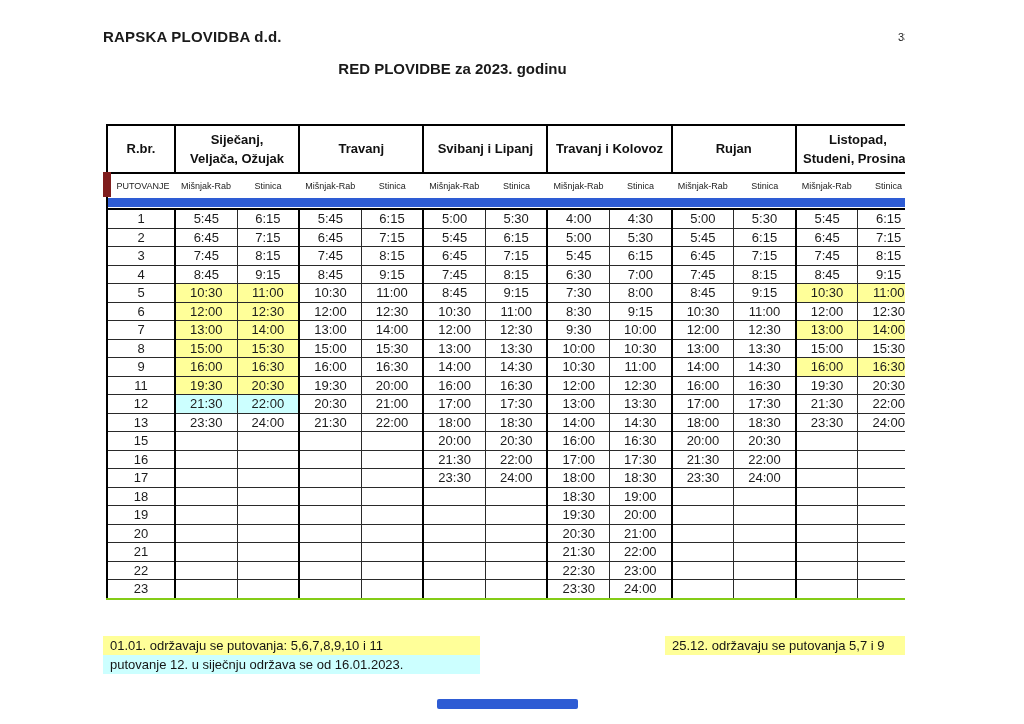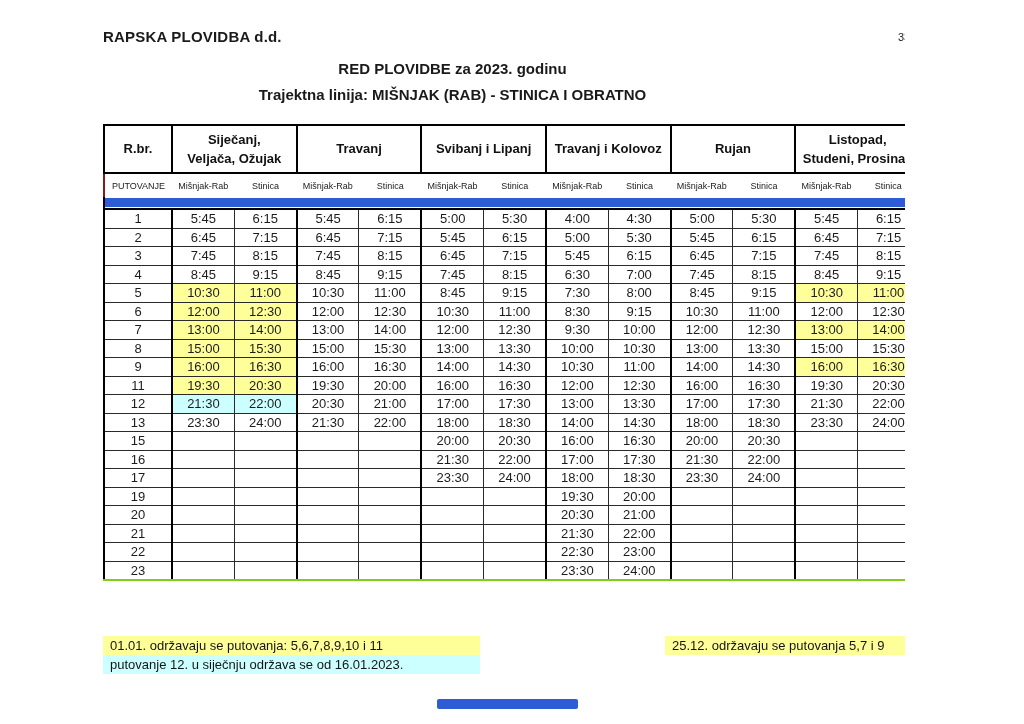--- a/index.html
+++ b/index.html
@@ -53,7 +53,6 @@
   <div class="company">RAPSKA PLOVIDBA d.d.</div>
   <div class="pagenum">337</div>
   <div class="title">RED PLOVIDBE za 2023. godinu</div>
-  <div class="subtitle">Trajektna linija: MIŠNJAK (RAB) - STINICA I OBRATNO</div>
 
   <table class="ttable">
     <colgroup>

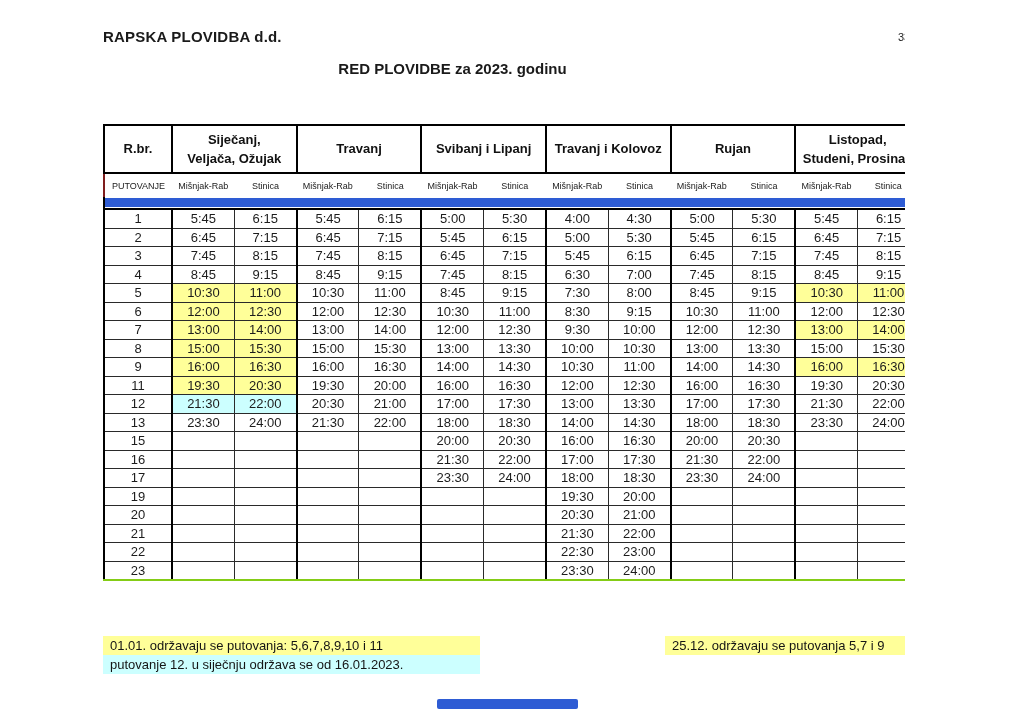--- a/index.html
+++ b/index.html
@@ -21,7 +21,7 @@
   .group-row th { border:2px solid #000; height:46px; font-size:13px; font-weight:bold; line-height:1.5; color:#111; }
 
   .sub-row td { border:none; height:23px; font-size:9px; color:#222; font-weight:normal; }
-  .sub-row td:first-child { border-left:2px solid #7f1d1d; }
+  .sub-row td:first-child { border-left:8px solid #7f1d1d; }
   .sub-row td:last-child  { border-right:2px solid #000; }
 
   .bar-row td { border-left:2px solid #000; border-right:2px solid #000; height:11px; background:#fff; }

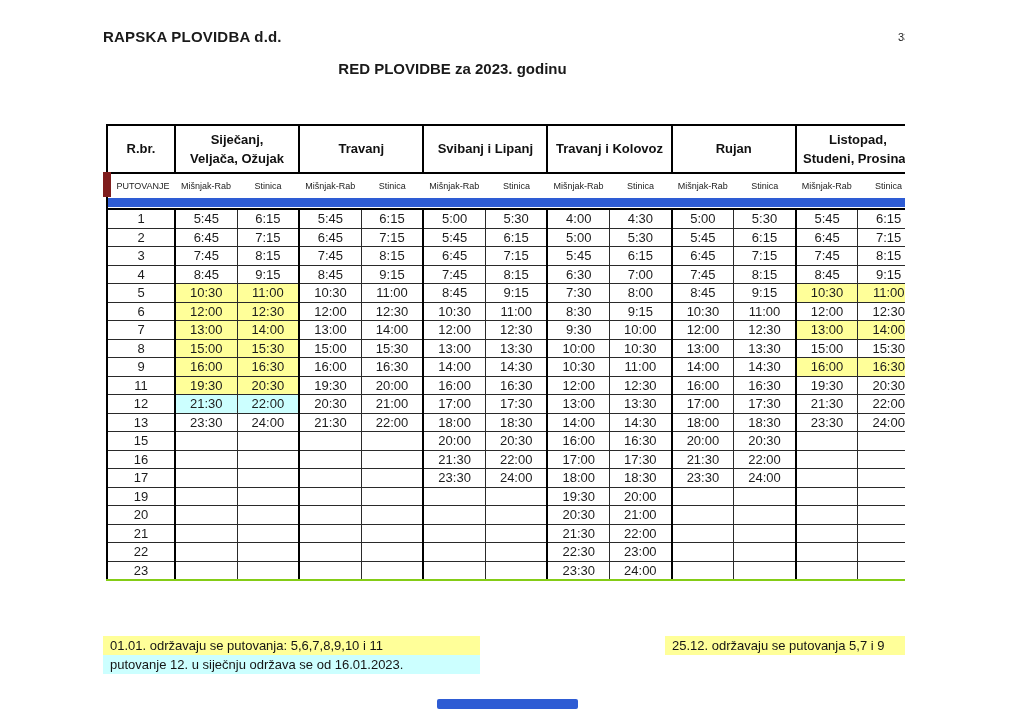--- a/index.html
+++ b/index.html
@@ -342,6 +342,21 @@
           <td></td>
         </tr>
         <tr class="data-row">
+          <td class="num">18</td>
+          <td class="gstart"></td>
+          <td></td>
+          <td class="gstart"></td>
+          <td></td>
+          <td class="gstart"></td>
+          <td></td>
+          <td class="gstart">18:30</td>
+          <td>19:00</td>
+          <td class="gstart"></td>
+          <td></td>
+          <td class="gstart"></td>
+          <td></td>
+        </tr>
+        <tr class="data-row">
           <td class="num">19</td>
           <td class="gstart"></td>
           <td></td>

